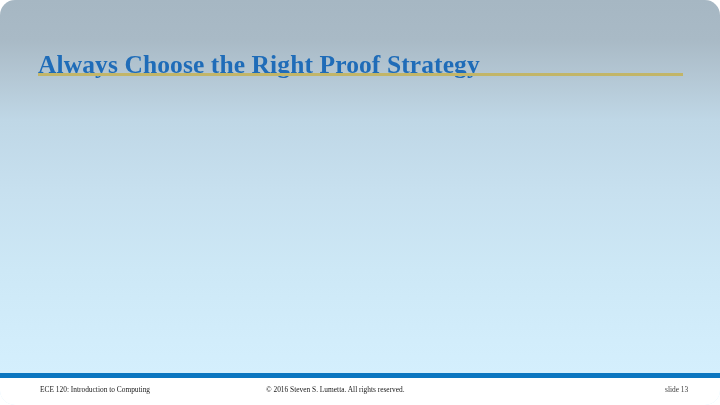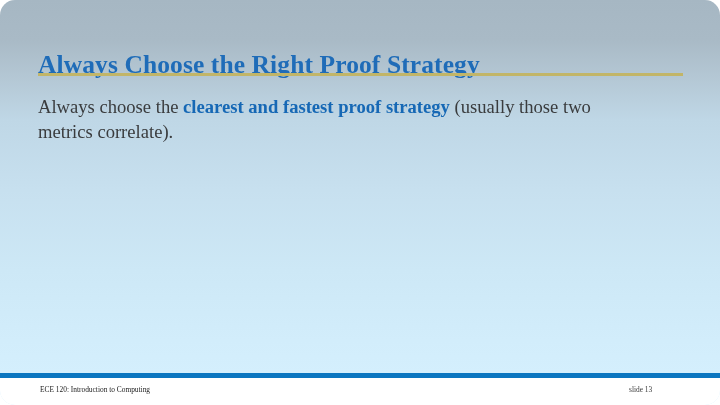--- a/index.html
+++ b/index.html
@@ -110,7 +110,6 @@
 
   <div id="body">
 
-    <p class="para"><span>Always choose the </span><span class="em-blue">clearest and fastest proof strategy</span><span> (usually those two metrics correlate).</span></p>
 
 
   </div>

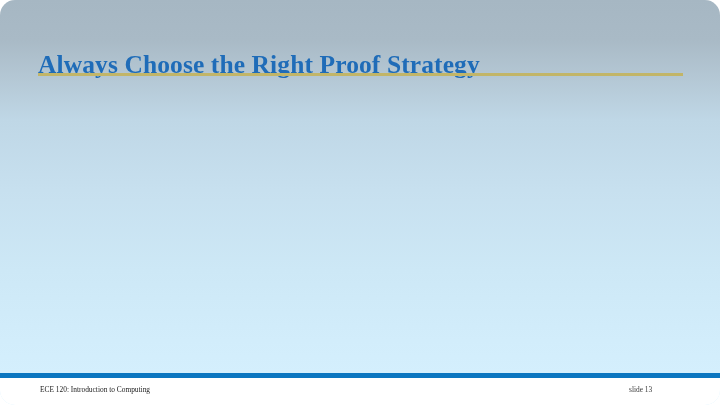--- a/index.html
+++ b/index.html
@@ -118,6 +118,7 @@
 
   <div id="footer">
     <span class="footer-text" id="footer-course">ECE 120: Introduction to Computing</span>
+    <span class="footer-text" id="footer-copyright">© 2016 Steven S. Lumetta.  All rights reserved.</span>
     <span class="footer-text" id="footer-slide">slide 13</span>
   </div>
 

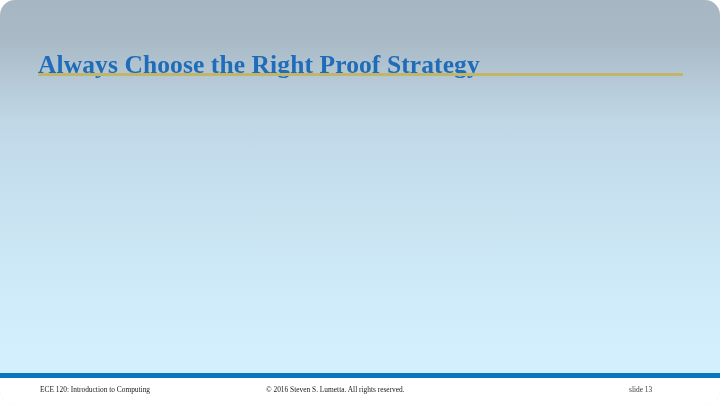--- a/index.html
+++ b/index.html
@@ -95,7 +95,7 @@
   #footer-course { left: 40px; }
   #footer-copyright { left: 266px; }
   #footer-slide {
-    left: 629px;
+    left: 665px;
     color: #3b3b3b;
   }
 </style>

